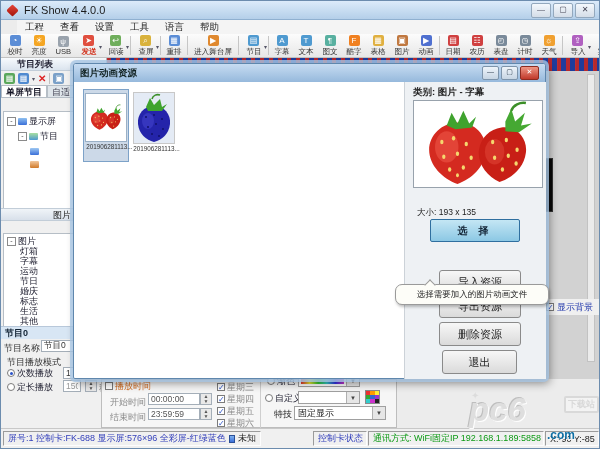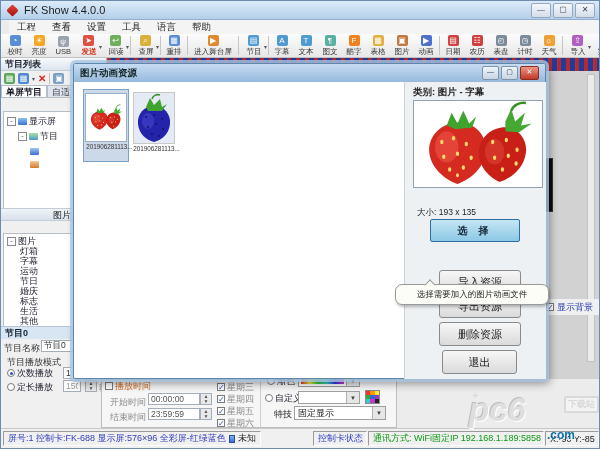--- a/index.html
+++ b/index.html
@@ -15,7 +15,7 @@
   .wbtn{width:18px;height:13px;border:1px solid #93a8bd;background:linear-gradient(#f4f8fc,#d4dde8);
         font-size:8px;line-height:11px;text-align:center;color:#445;border-radius:2px;}
   
-  .menubar{left:8px;top:19px;right:0;height:14px;background:#f4f4f4;border-bottom:1px solid #e0e0e0;display:flex;align-items:center;}
+  .menubar{left:16px;top:19px;right:0;height:14px;background:#f4f4f4;border-bottom:1px solid #e0e0e0;display:flex;align-items:center;}
   .mi{padding:0 8px;font-size:9.5px;line-height:14px;color:#222;}
   
   .toolbar{left:0;top:33px;right:0;height:24px;background:linear-gradient(#fcfcfc,#e7e7e7);

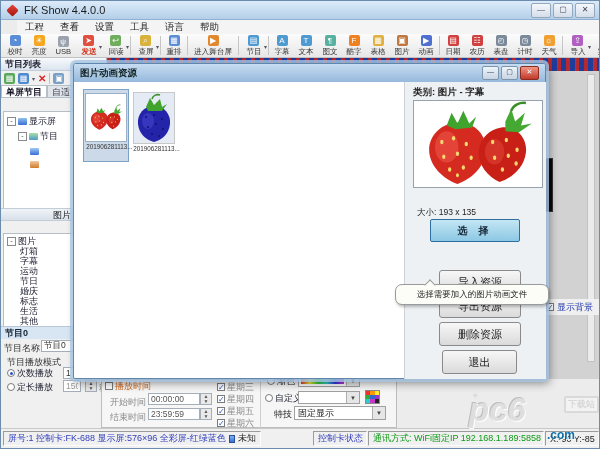--- a/index.html
+++ b/index.html
@@ -30,7 +30,7 @@
   
   .lpanel{left:0;top:57px;width:106px;height:370px;background:#f0f0f0;border-right:1px solid #aab4be;box-sizing:border-box;z-index:2;}
   .lphdr{left:0;top:0;width:105px;height:13px;background:linear-gradient(#f7fafd,#dbe4ee);border-bottom:1px solid #c2cdd8;
-         font-weight:bold;font-size:9px;line-height:13px;padding-left:4px;box-sizing:border-box;color:#223;}
+         font-weight:bold;font-size:9px;line-height:13px;padding-left:16px;box-sizing:border-box;color:#223;}
   .lptools{left:0;top:13px;width:105px;height:14px;display:flex;align-items:center;gap:3px;padding-left:3px;box-sizing:border-box;}
   .lpi{width:11px;height:11px;border-radius:2px;font-size:8px;line-height:11px;text-align:center;color:#fff;}
   .lpx{color:#d22;font-weight:bold;font-size:10px;line-height:11px;}

